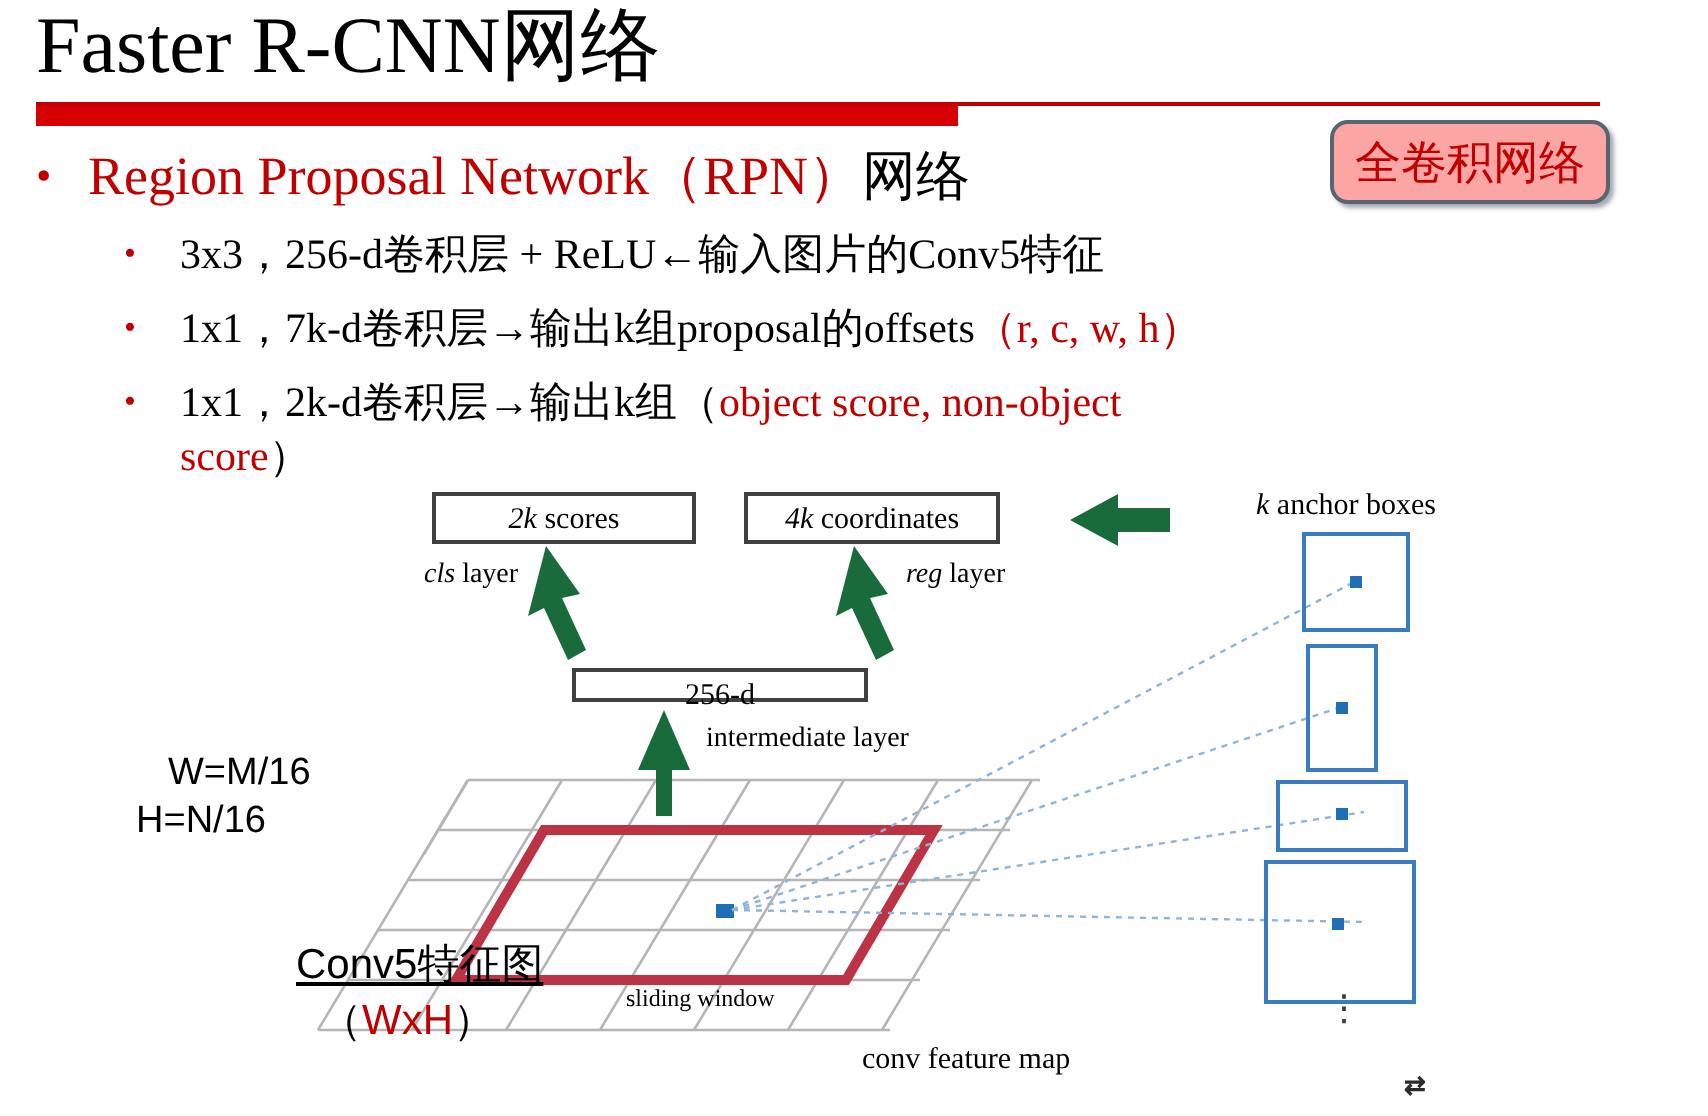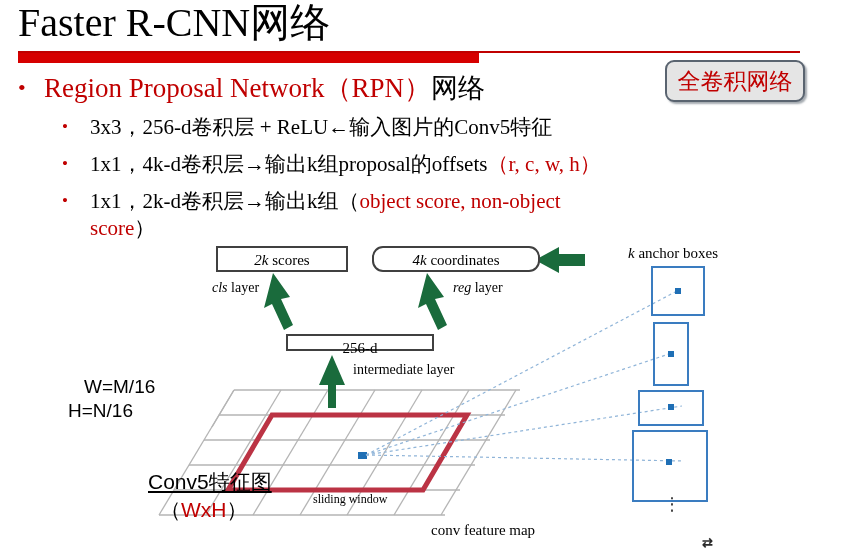--- a/index.html
+++ b/index.html
@@ -87,7 +87,7 @@
     top: 60px;
     width: 140px;
     height: 42px;
-    background: #e5e5e5;
+    background: #fca5a5;
     border: 2px solid #5a6470;
     border-radius: 9px;
     box-shadow: 2px 2px 2px rgba(90,100,112,0.55);

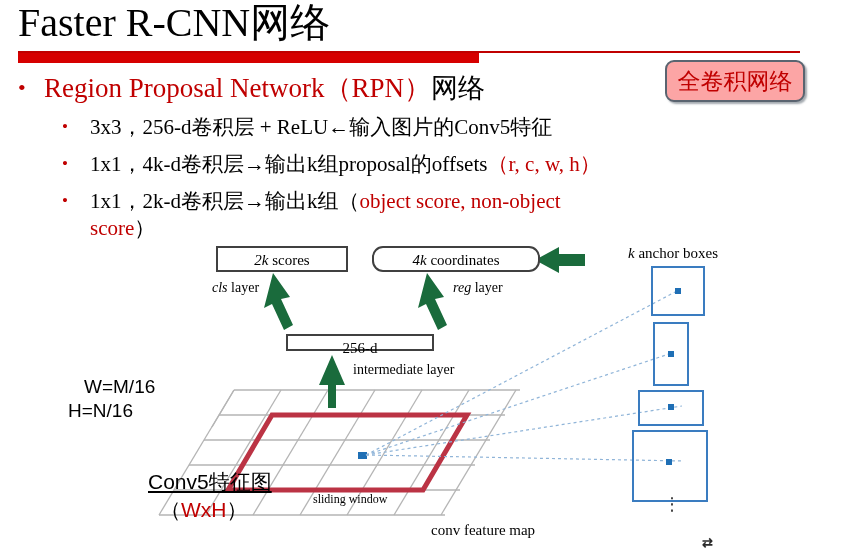--- a/index.html
+++ b/index.html
@@ -188,7 +188,7 @@
 </div>
 
 <div class="bullet-l2" style="top:150px">
-  <span class="dot">•</span><span>1x1，4k-d卷积层→输出k组proposal的offsets</span><span class="red">（r, c, w, h）</span>
+  <span class="dot">•</span><span>1x1，7k-d卷积层→输出k组proposal的offsets</span><span class="red">（r, c, w, h）</span>
 </div>
 
 <div class="bullet-l2" style="top:187px">

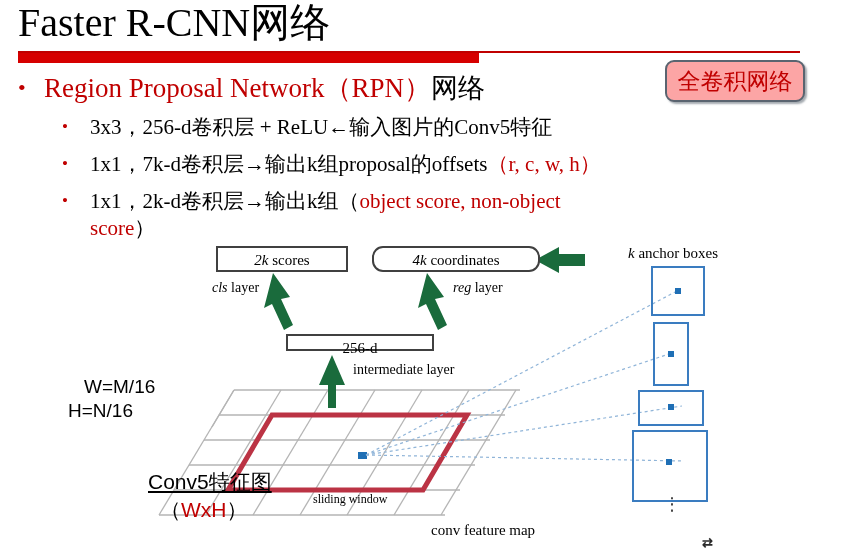--- a/index.html
+++ b/index.html
@@ -251,7 +251,7 @@
   <i>2k</i><span> scores</span>
 </div>
 
-<div class="dbox" style="left:372px; top:246px; width:168px; height:26px; line-height:24px;border-radius:11px;">
+<div class="dbox" style="left:372px; top:246px; width:128px; height:26px; line-height:24px;">
   <i>4k</i><span> coordinates</span>
 </div>
 

